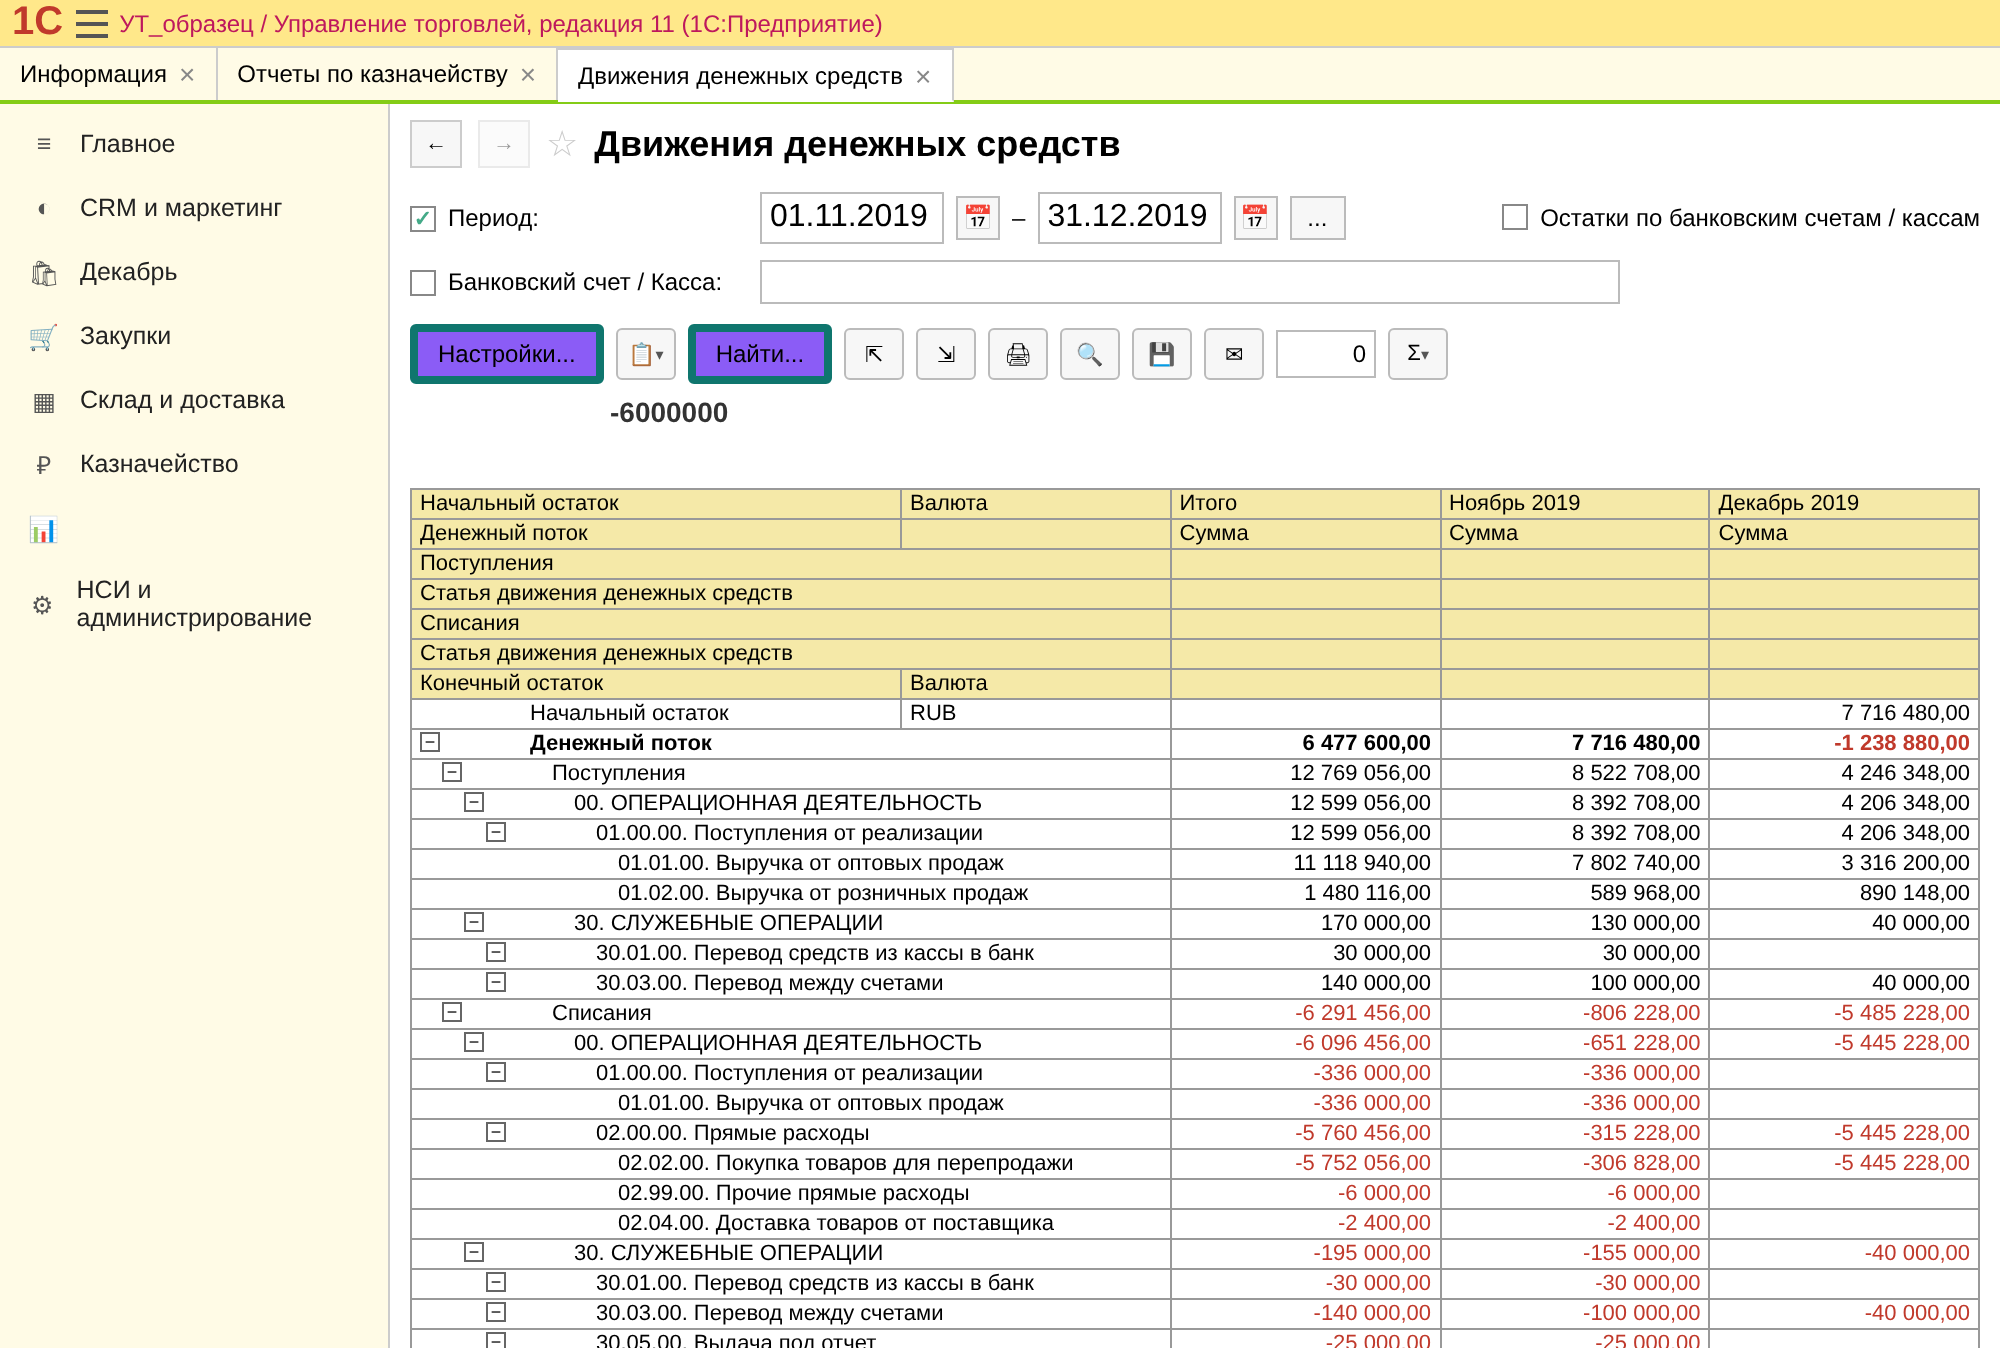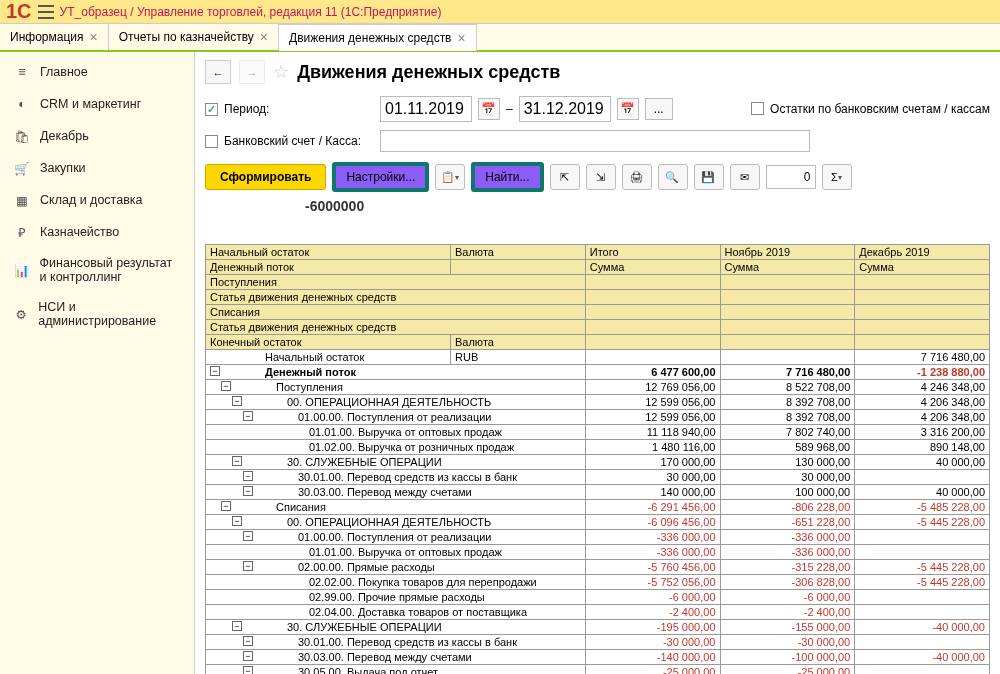--- a/index.html
+++ b/index.html
@@ -146,7 +146,6 @@
     </div>
 
     <div class="toolbar">
-      <button class="btn-yellow">Сформировать</button>
       <button class="btn-gray">Настройки...</button>
       <div class="icon-btn">📋<span class="dropdown-arrow">▾</span></div>
       <button class="btn-gray">Найти...</button>

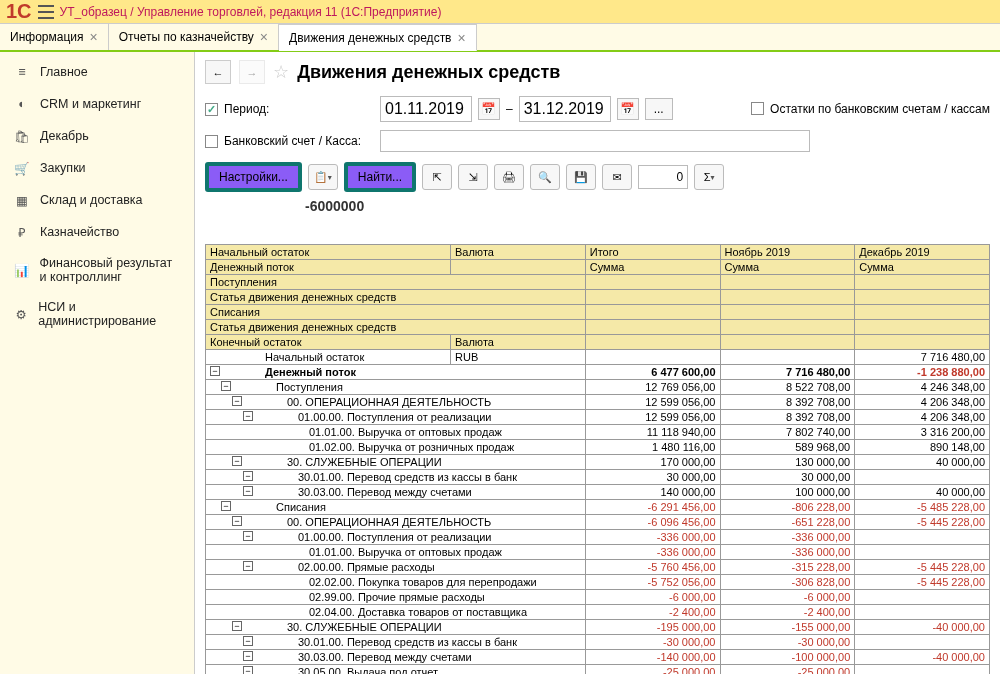--- a/index.html
+++ b/index.html
@@ -108,7 +108,6 @@
       </div>
     <div class="nav-item">
         <span class="nav-icon">📊</span>
-        <span>Финансовый результат и контроллинг</span>
       </div>
     <div class="nav-item">
         <span class="nav-icon">⚙</span>

